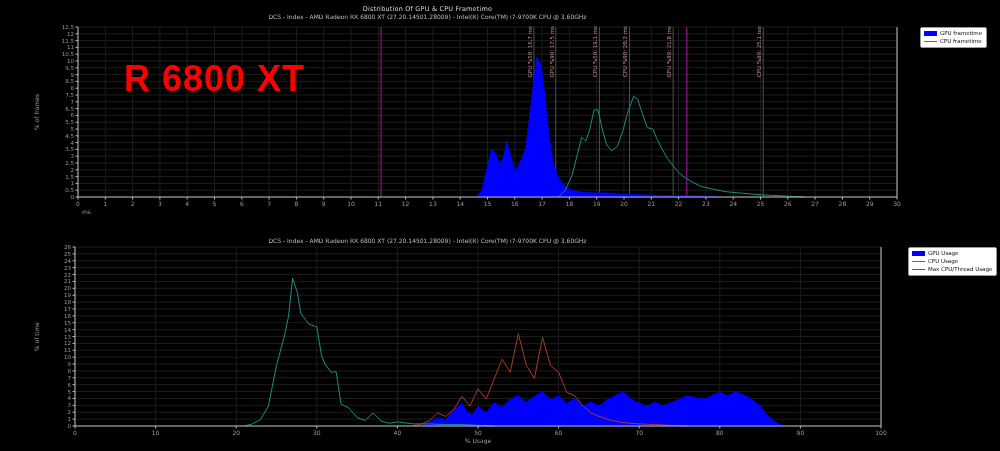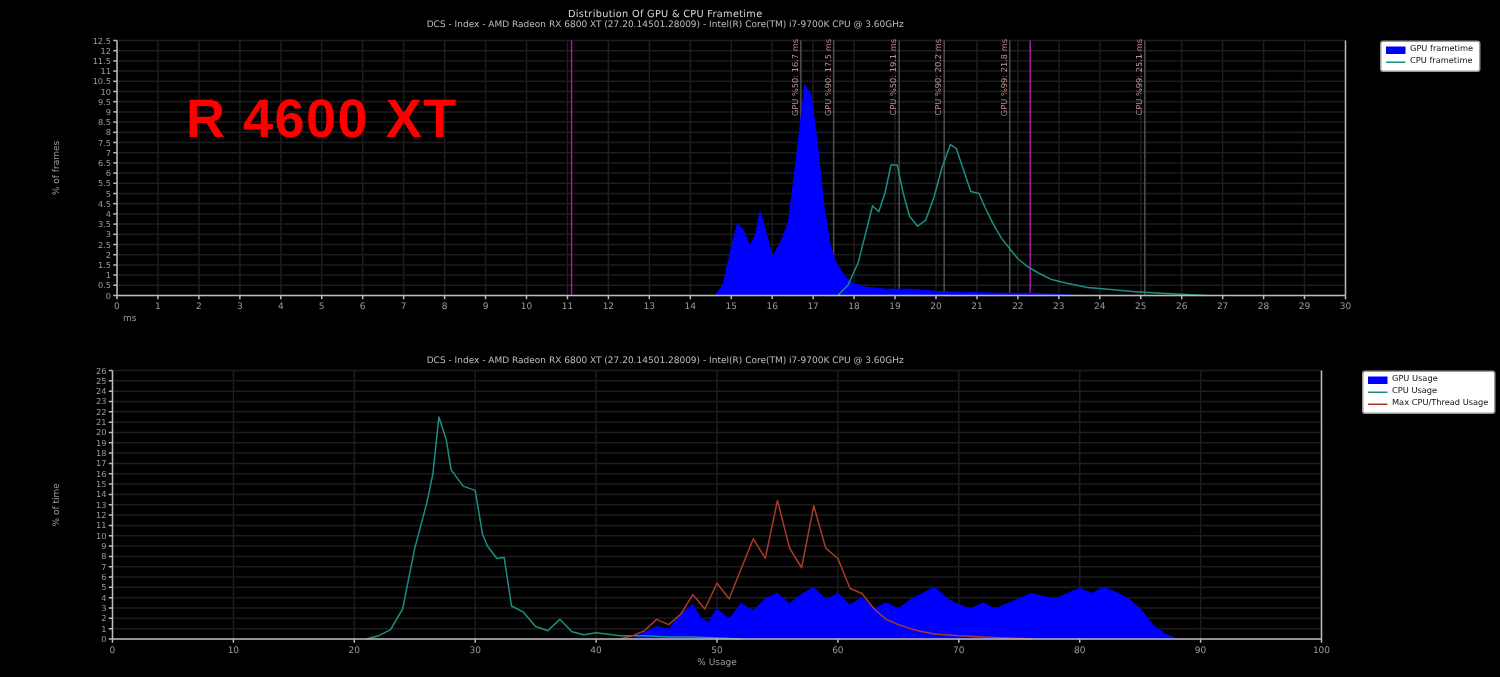--- a/index.html
+++ b/index.html
@@ -5,7 +5,7 @@
   html,body{margin:0;padding:0;background:#000;}
   body{width:1000px;height:451px;overflow:hidden;position:relative;
        font-family:"DejaVu Sans",sans-serif;}
-  .chart{position:absolute;left:0;width:855px;height:225px;padding-left:32px;}
+  .chart{position:absolute;left:0;width:855px;height:225px;}
   #chart-0{top:0;}
   #chart-1{top:226px;}
   .chart-title{position:absolute;top:5px;left:0;width:100%;text-align:center;

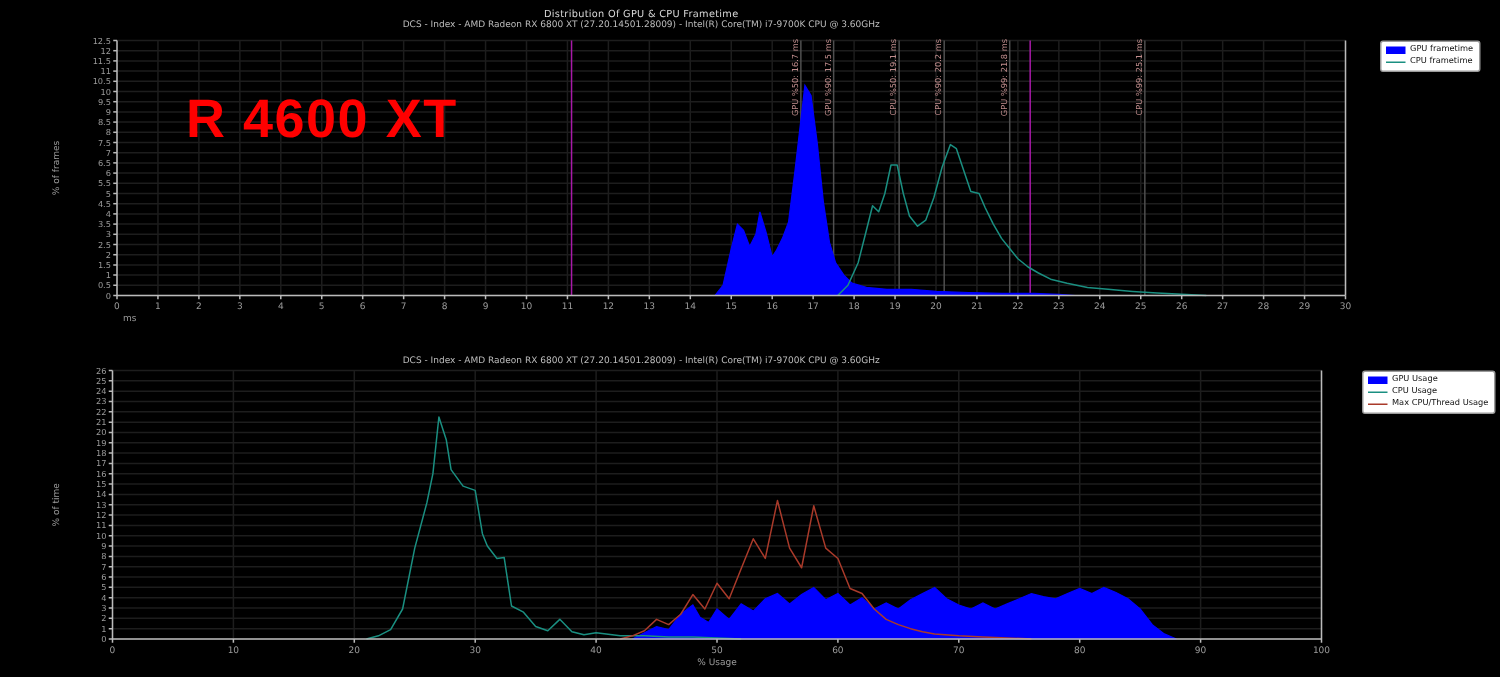--- a/index.html
+++ b/index.html
@@ -241,7 +241,7 @@
         <text x="82" y="214" fill="#9b9b9b" font-size="6" text-anchor="start">ms</text>
         <text x="39" y="112" fill="#9b9b9b" font-size="6" text-anchor="middle" transform="rotate(-90 39 112)">% of frames</text>
       </svg>
-    <div class="annotation" style="color: rgb(255, 0, 0);">R 4600 XT</div>
+    <div class="annotation" style="color: rgb(255, 0, 0);">R 6800 XT</div>
     <div class="legend">
         <div class="legend-item">
           <span class="legend-swatch fill" style="background: rgb(0, 0, 255);"></span>

